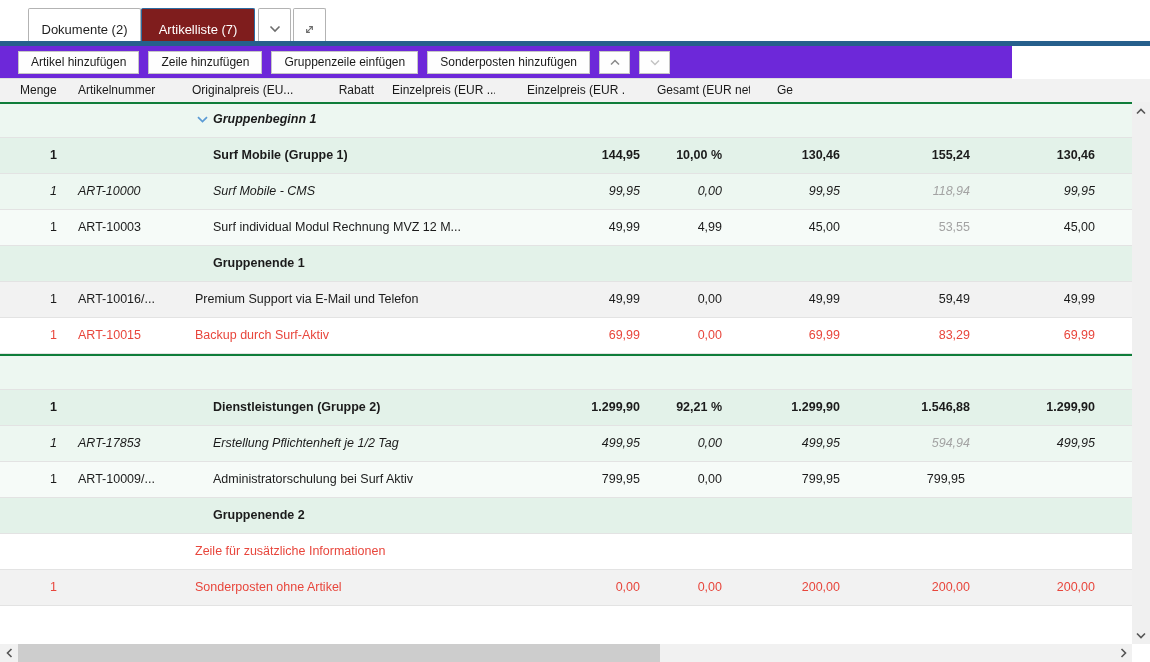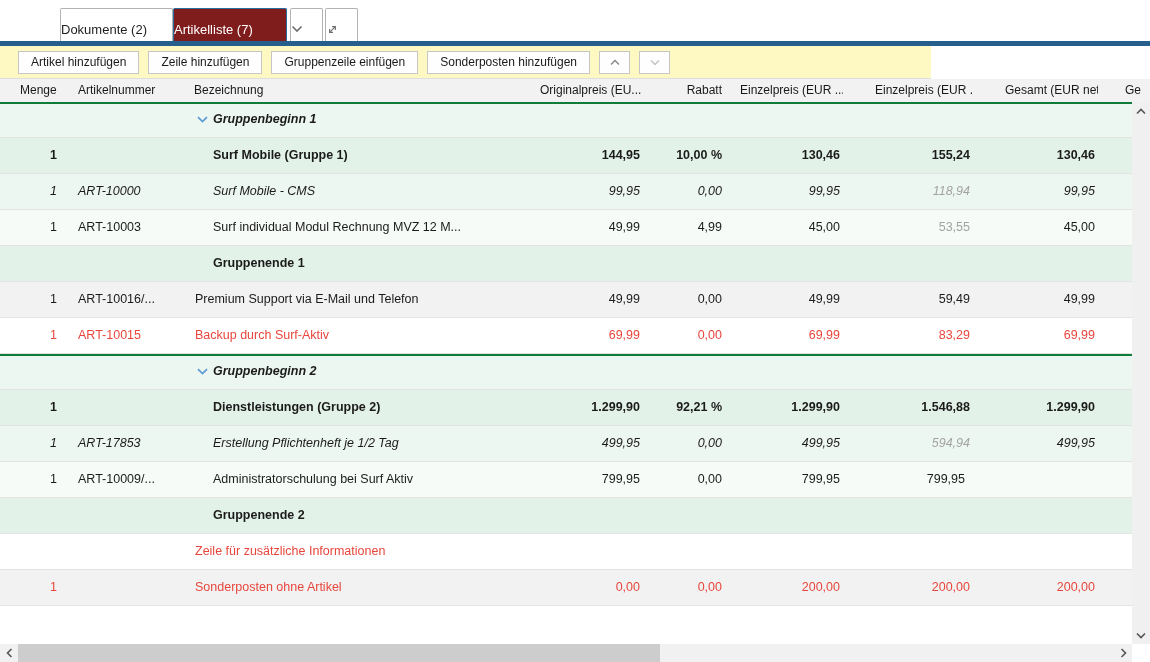--- a/index.html
+++ b/index.html
@@ -8,8 +8,8 @@
   
   .tabbar{position:absolute;top:0;left:0;width:1150px;height:41px;background:#fff;}
   .tab{position:absolute;top:8px;height:41px;box-sizing:border-box;display:flex;align-items:center;
-       font-size:13px;color:#1e1e1e;background:#fff;border:1px solid #b3b3b3;
-       border-bottom:none;cursor:pointer;border-radius:2px 2px 0 0;margin-left:32px;}
+       justify-content:center;font-size:13px;color:#1e1e1e;background:#fff;border:1px solid #b3b3b3;
+       border-bottom:none;cursor:pointer;border-radius:2px 2px 0 0;}
   .tab.t1{left:28px;width:113px;}
   .tab.t2{left:141px;width:114px;}
   .tab.active{background:#7f1d1d;border-color:#2d6ca1;color:#fff;}

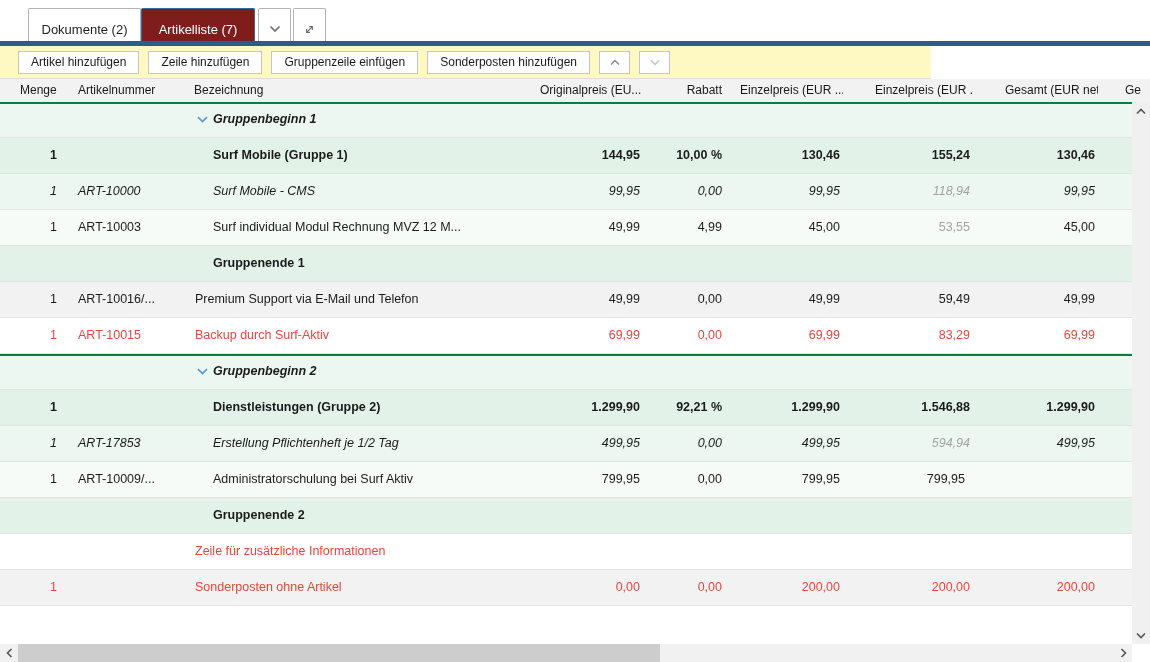--- a/index.html
+++ b/index.html
@@ -18,7 +18,7 @@
   .tab.t4{left:293px;}
   .tabstrip{position:absolute;top:41px;left:0;width:1150px;height:5px;background:#265f8c;}
   
-  .toolbar{position:absolute;top:46px;left:0;width:931px;height:33px;background:#fef9c3;
+  .toolbar{position:absolute;top:46px;left:0;width:1012px;height:33px;background:#6d28d9;
            border-bottom:1px solid #dedede;box-sizing:border-box;display:flex;align-items:center;
            padding-left:18px;gap:9px;}
   .tbtn{height:23px;box-sizing:border-box;border:1px solid #c6c6c6;background:#fefefe;font-size:12px;

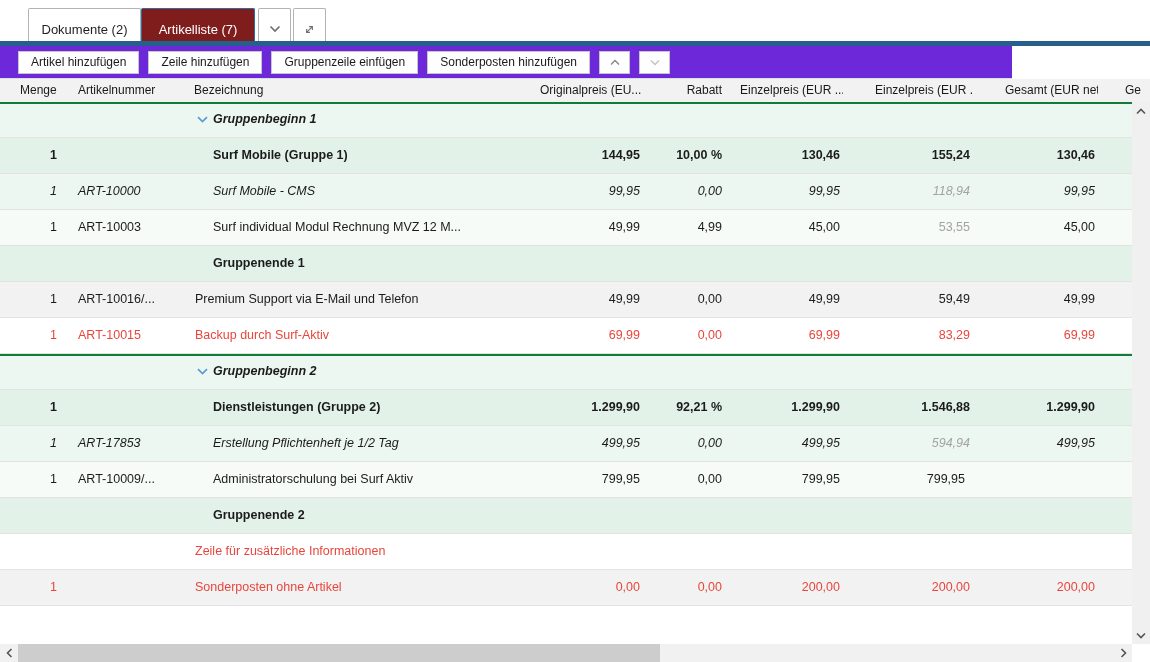--- a/index.html
+++ b/index.html
@@ -118,7 +118,6 @@
 <div class="grid-header">
     <div class="hcell c0">Menge</div>
     <div class="hcell c1">Artikelnummer</div>
-    <div class="hcell c2">Bezeichnung</div>
     <div class="hcell c3">Originalpreis (EU...</div>
     <div class="hcell c4">Rabatt</div>
     <div class="hcell c5">Einzelpreis (EUR ...</div>

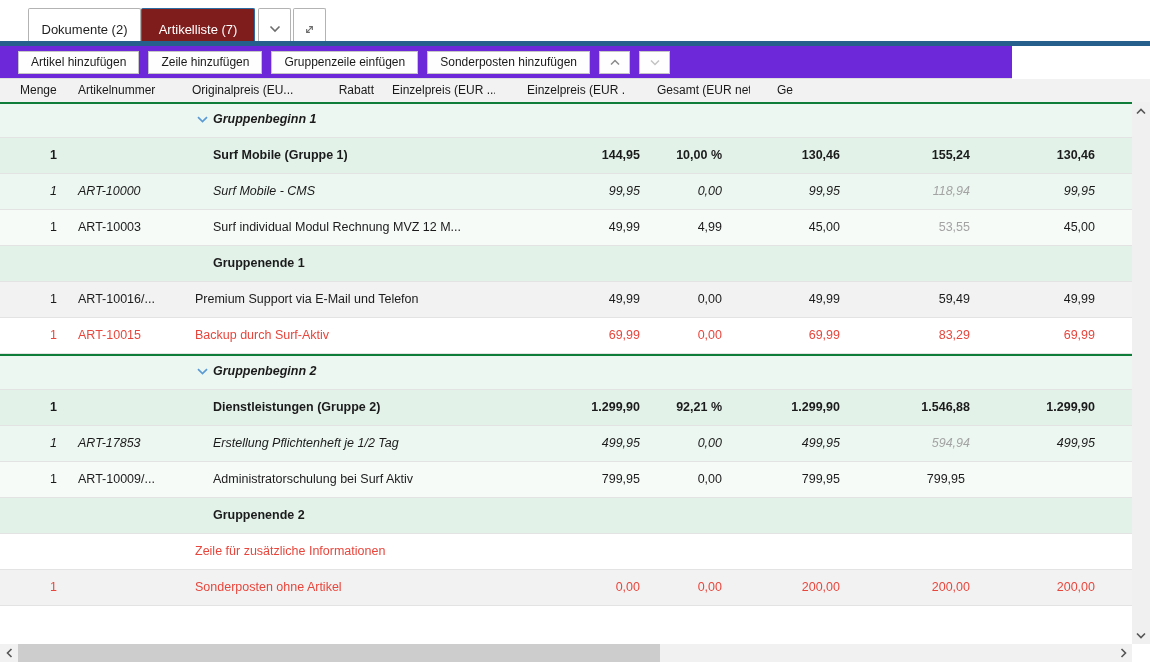--- a/index.html
+++ b/index.html
@@ -208,9 +208,6 @@
     <div class="row bg-g1 bold gtop">
       <div class="cell c0"><span></span></div>
       <div class="cell c1"><span></span></div>
-      <div class="cell c2 indent"><svg viewBox="0 0 11 7" class="chev">
-          <polyline points="1,1.2 5.5,5.6 10,1.2" fill="none" stroke="#5b9bd5" stroke-width="1.7"></polyline>
-        </svg><span>Gruppenbeginn 2</span></div>
       <div class="cell c3"><span></span></div>
       <div class="cell c4"><span></span></div>
       <div class="cell c5"><span></span></div>

